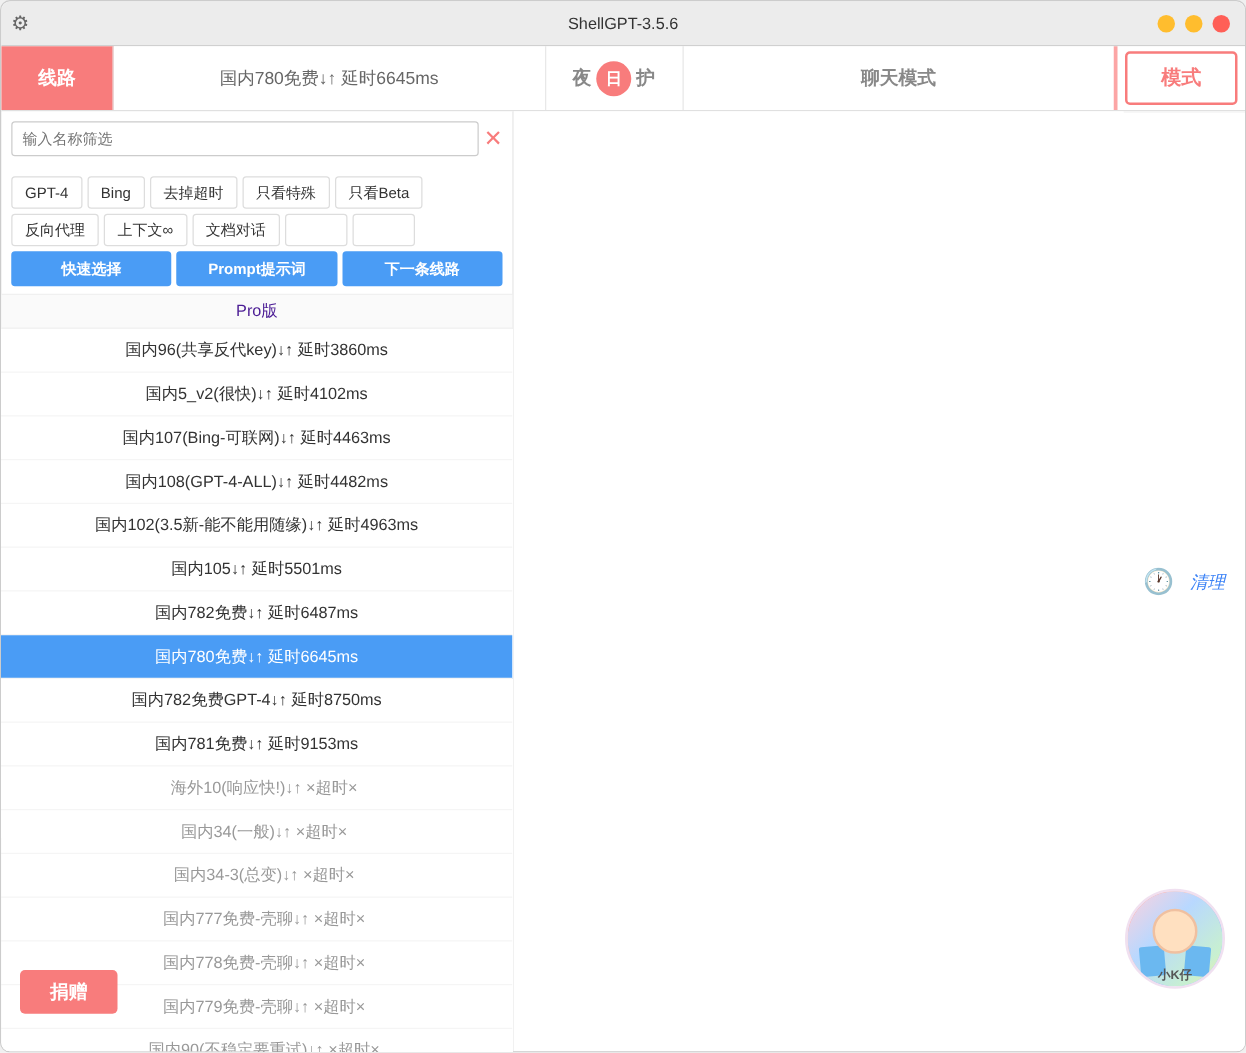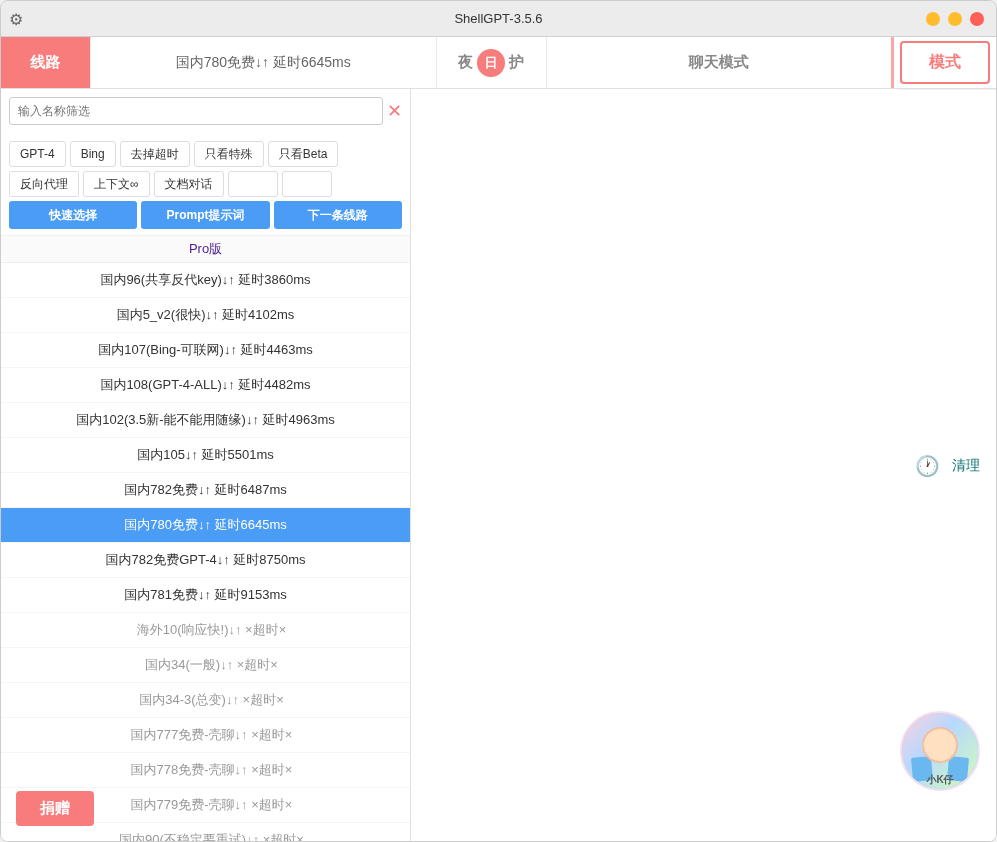--- a/index.html
+++ b/index.html
@@ -276,11 +276,12 @@
       cursor: pointer;
     }
     .clear-btn {
-      color: #0f766e;
+      color: #3b82f6;
       font-size: 14px;
       cursor: pointer;
       background: none;
       border: none;
+      font-style: italic;
     }
 
     .mascot-area {

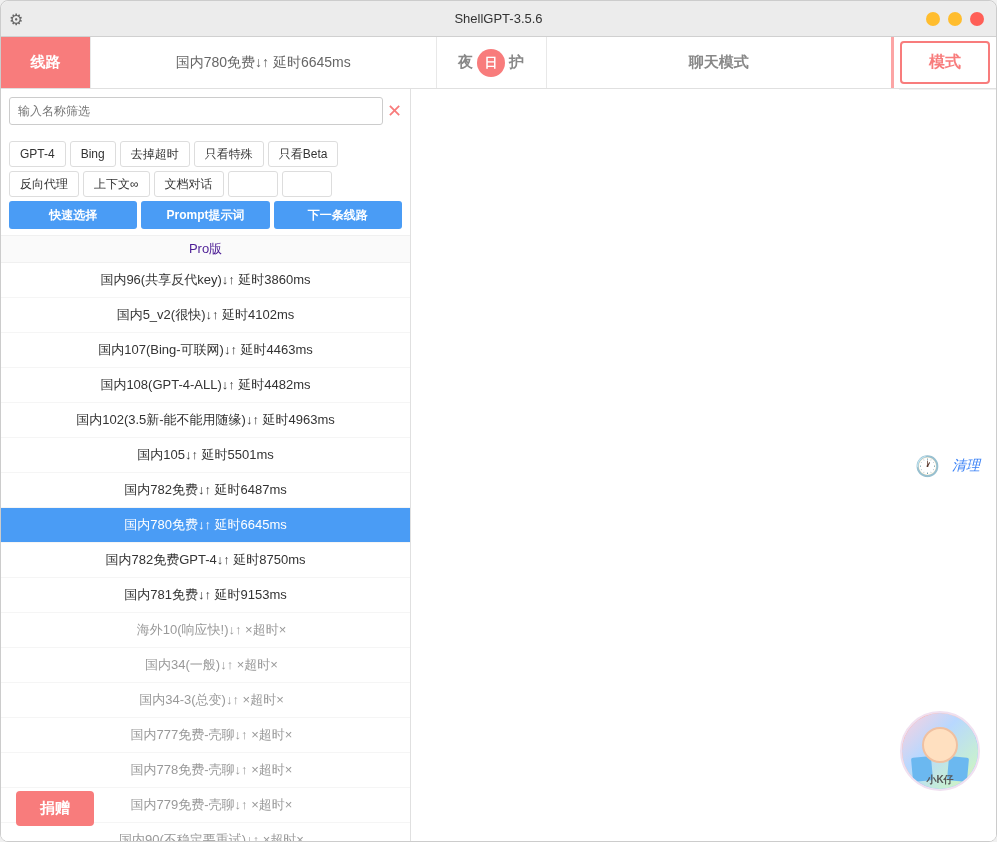--- a/index.html
+++ b/index.html
@@ -313,7 +313,7 @@
 
     .donate-btn {
       position: absolute;
-      bottom: 16px;
+      bottom: 31px;
       left: 16px;
       background: #f87c7c;
       color: white;

